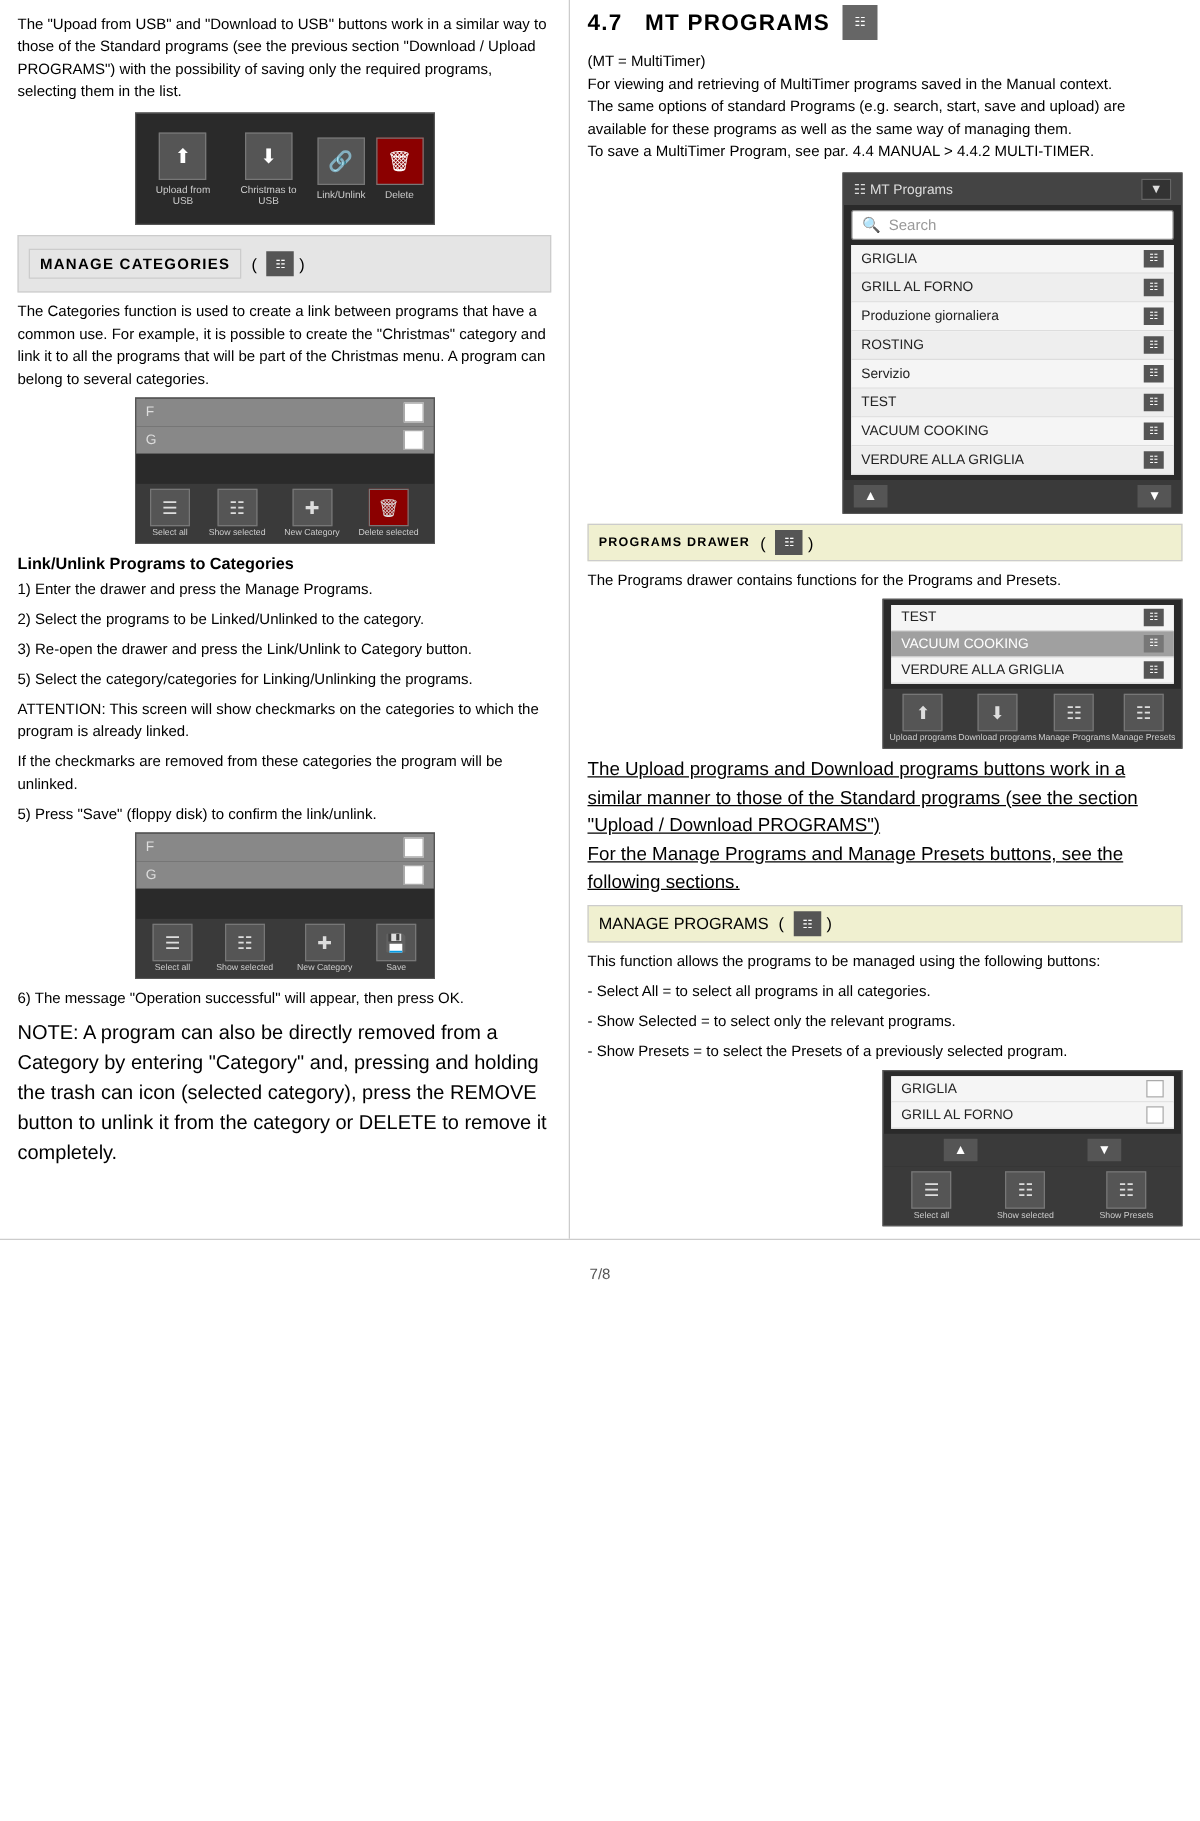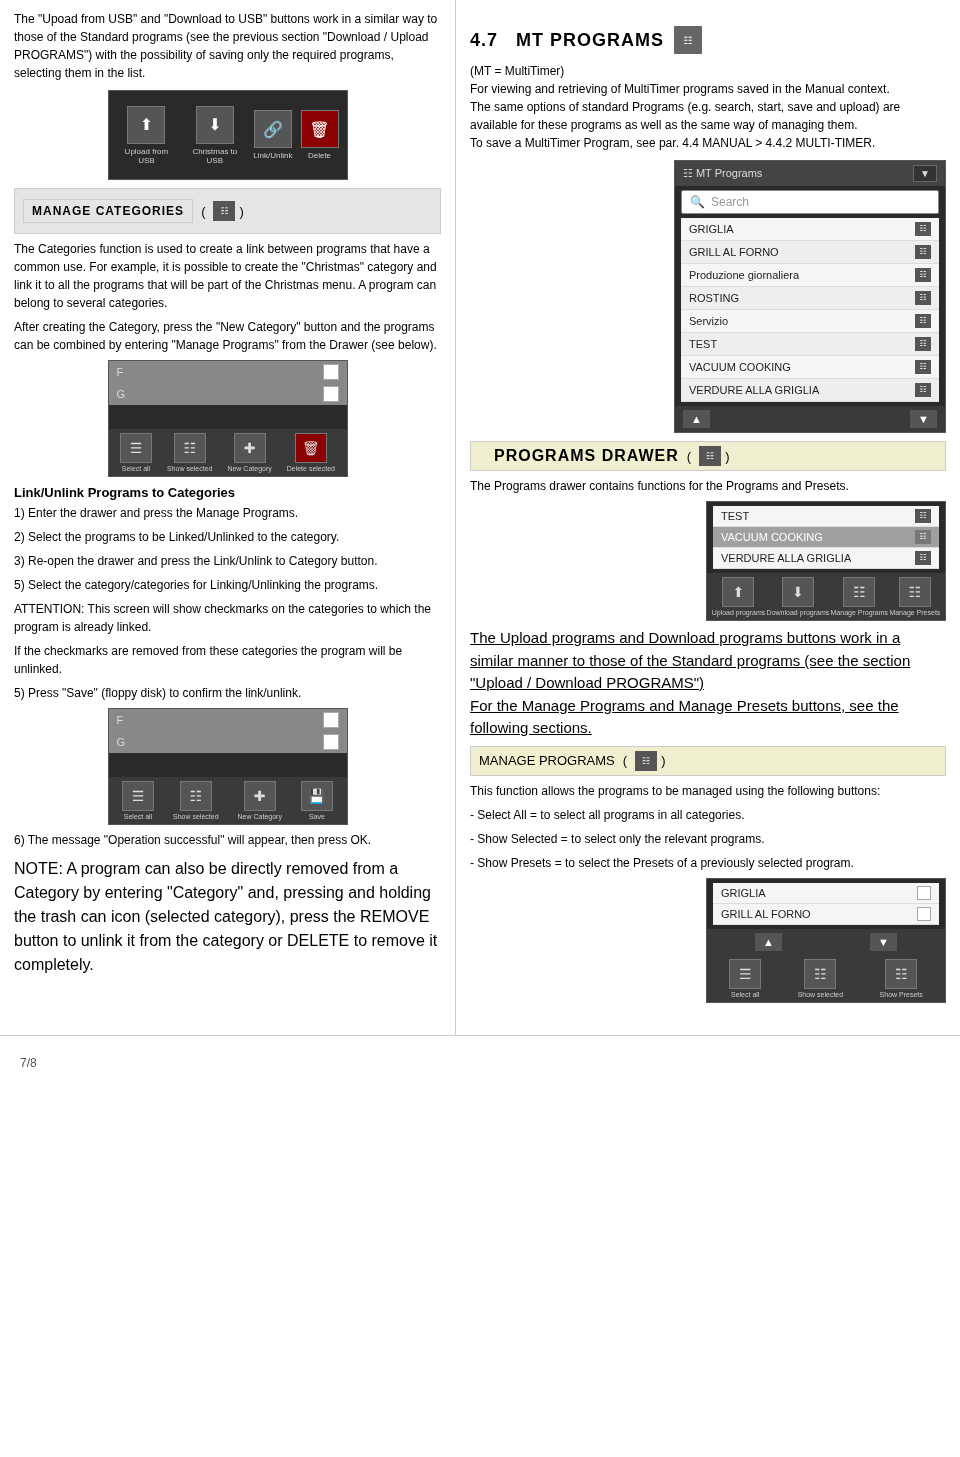--- a/index.html
+++ b/index.html
@@ -32,7 +32,7 @@
 
     .right-col {
       width: 505px;
-      padding: 26px 14px;
+      padding: 4px 14px;
       flex-shrink: 0;
       border-left: 1px solid #ccc;
     }

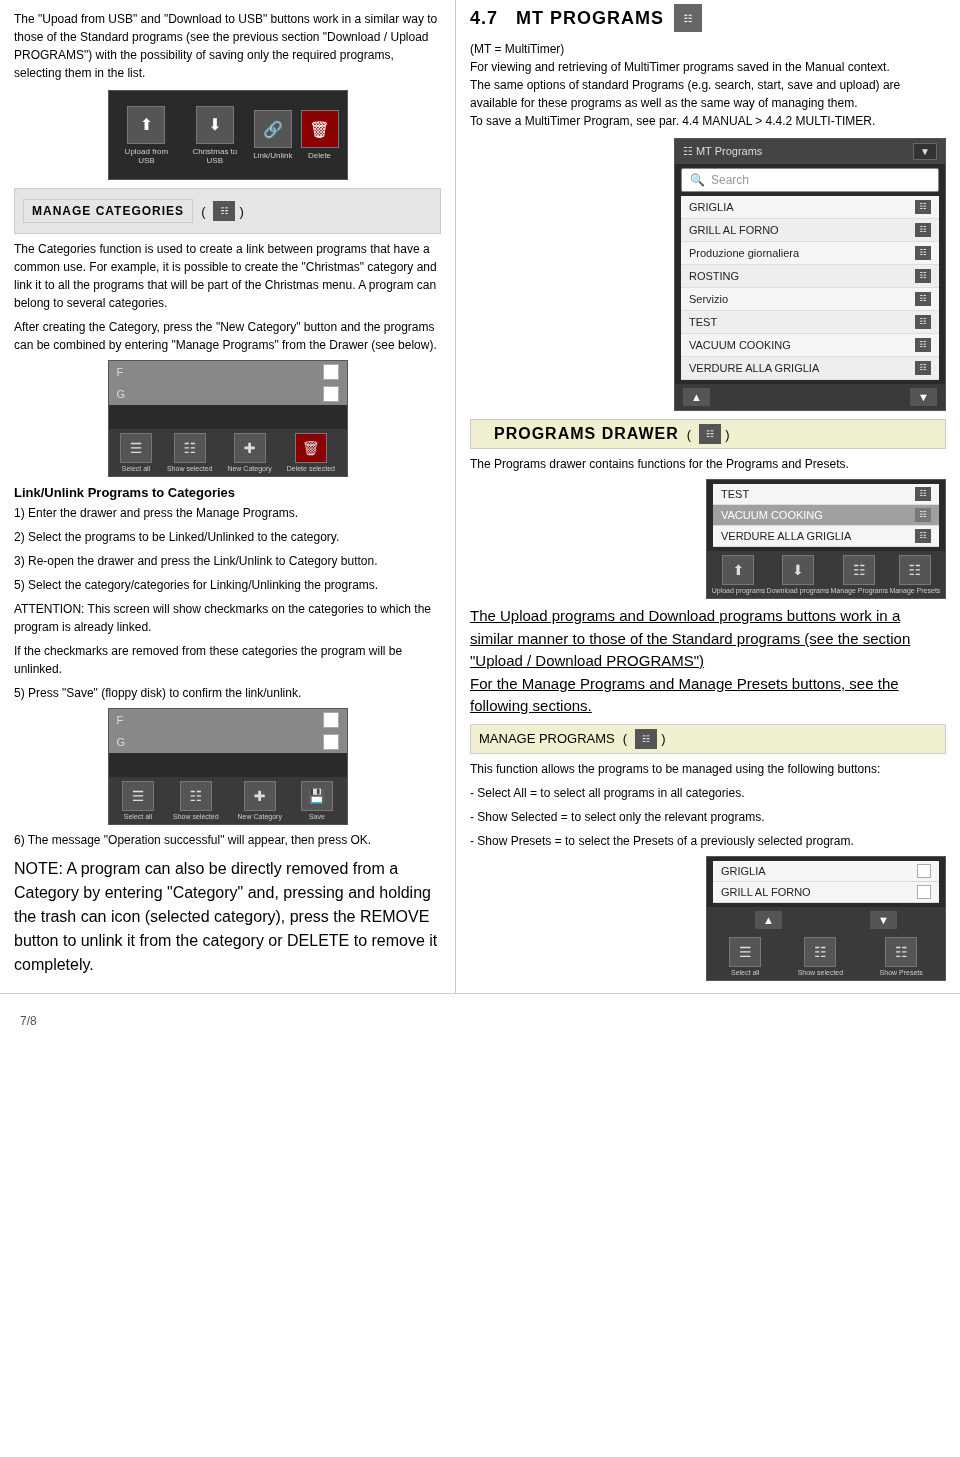--- a/index.html
+++ b/index.html
@@ -438,7 +438,6 @@
       </div>
 
       <p>The Categories function is used to create a link between programs that have a common use. For example, it is possible to create the "Christmas" category and link it to all the programs that will be part of the Christmas menu. A program can belong to several categories.</p>
-      <p>After creating the Category, press the "New Category" button and the programs can be combined by entering "Manage Programs" from the Drawer (see below).</p>
 
       <div class="cat-screen">
         <div class="cat-screen-header">

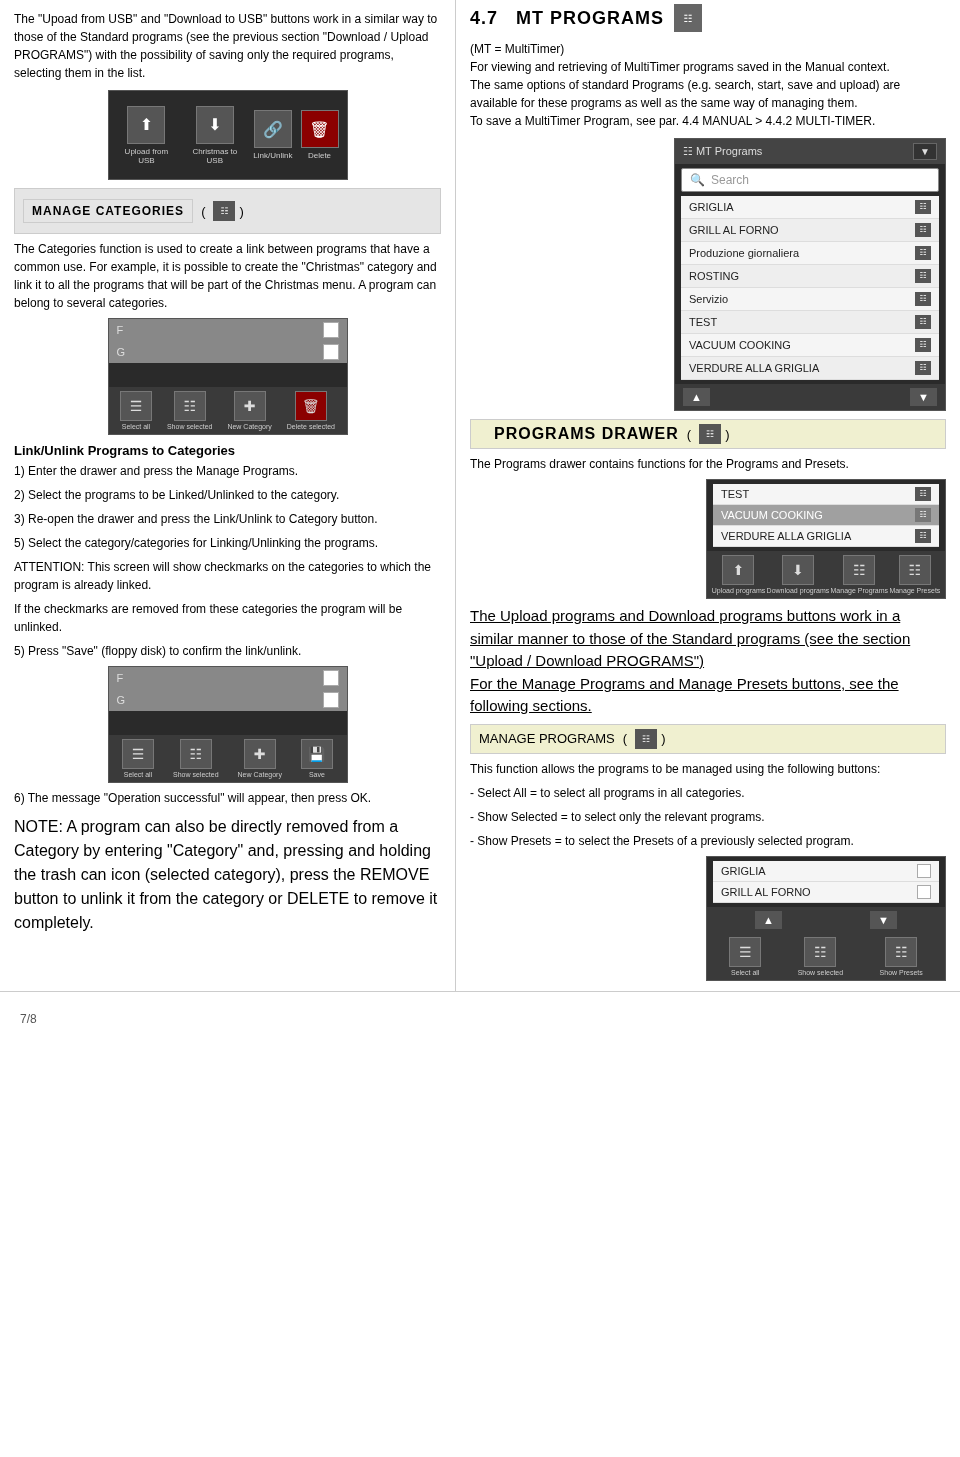--- a/index.html
+++ b/index.html
@@ -297,9 +297,8 @@
 
     .prog-drawer-header .pd-title {
       font-weight: bold;
-      font-size: 16px;
+      font-size: 10px;
       letter-spacing: 1px;
-      margin-left: 15px;
     }
 
     

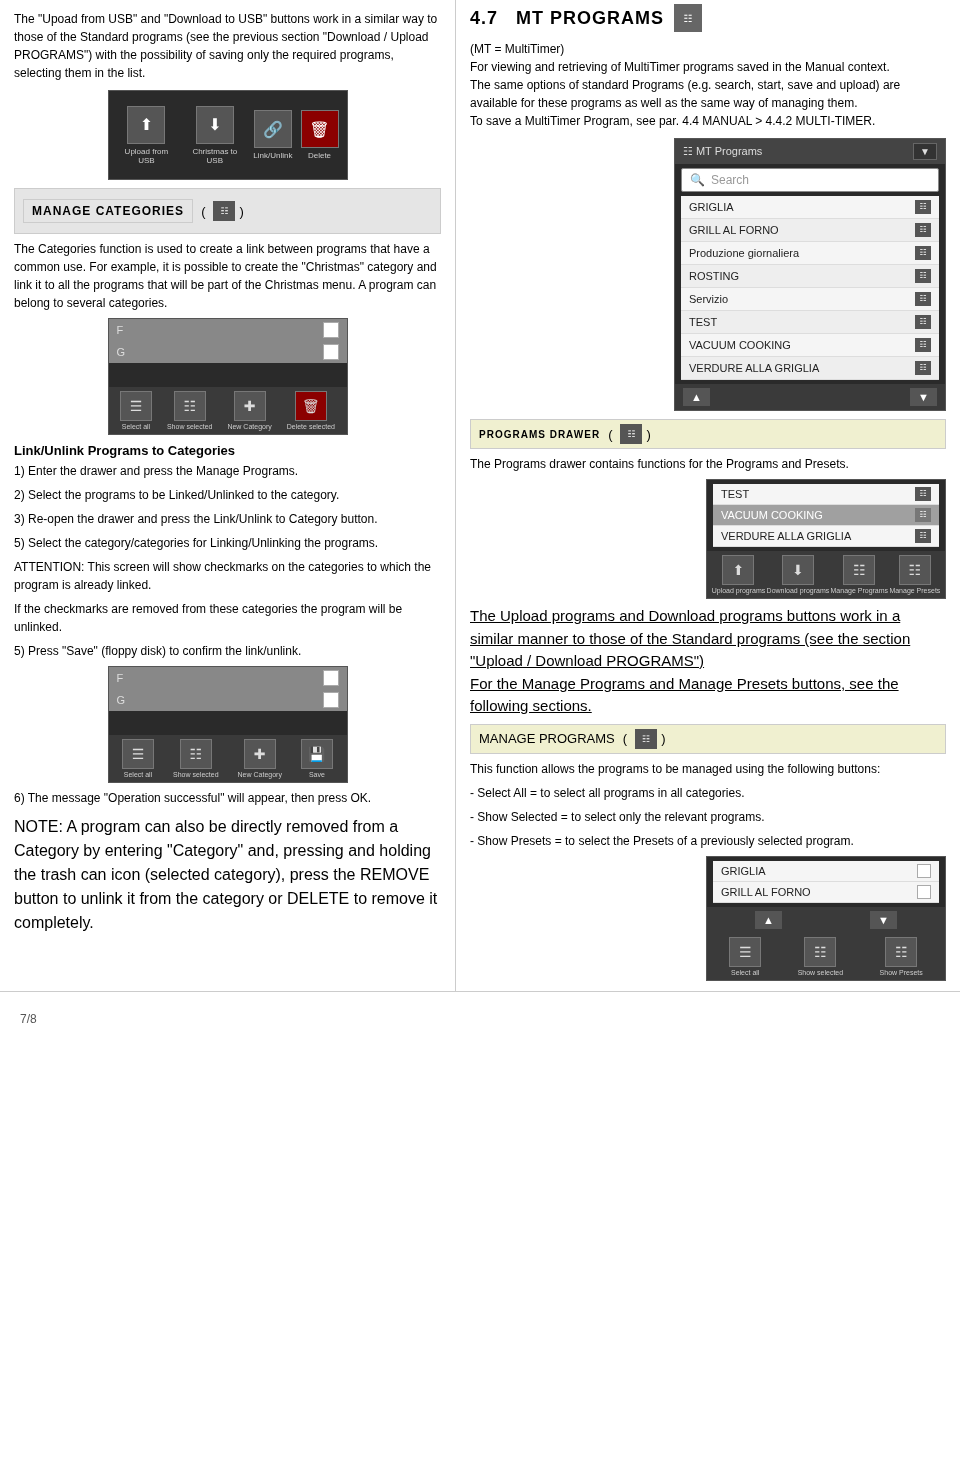--- a/index.html
+++ b/index.html
@@ -380,7 +380,7 @@
 
     
     .page-number {
-      text-align: left;
+      text-align: center;
       padding: 20px;
       font-size: 12px;
       color: #555;

